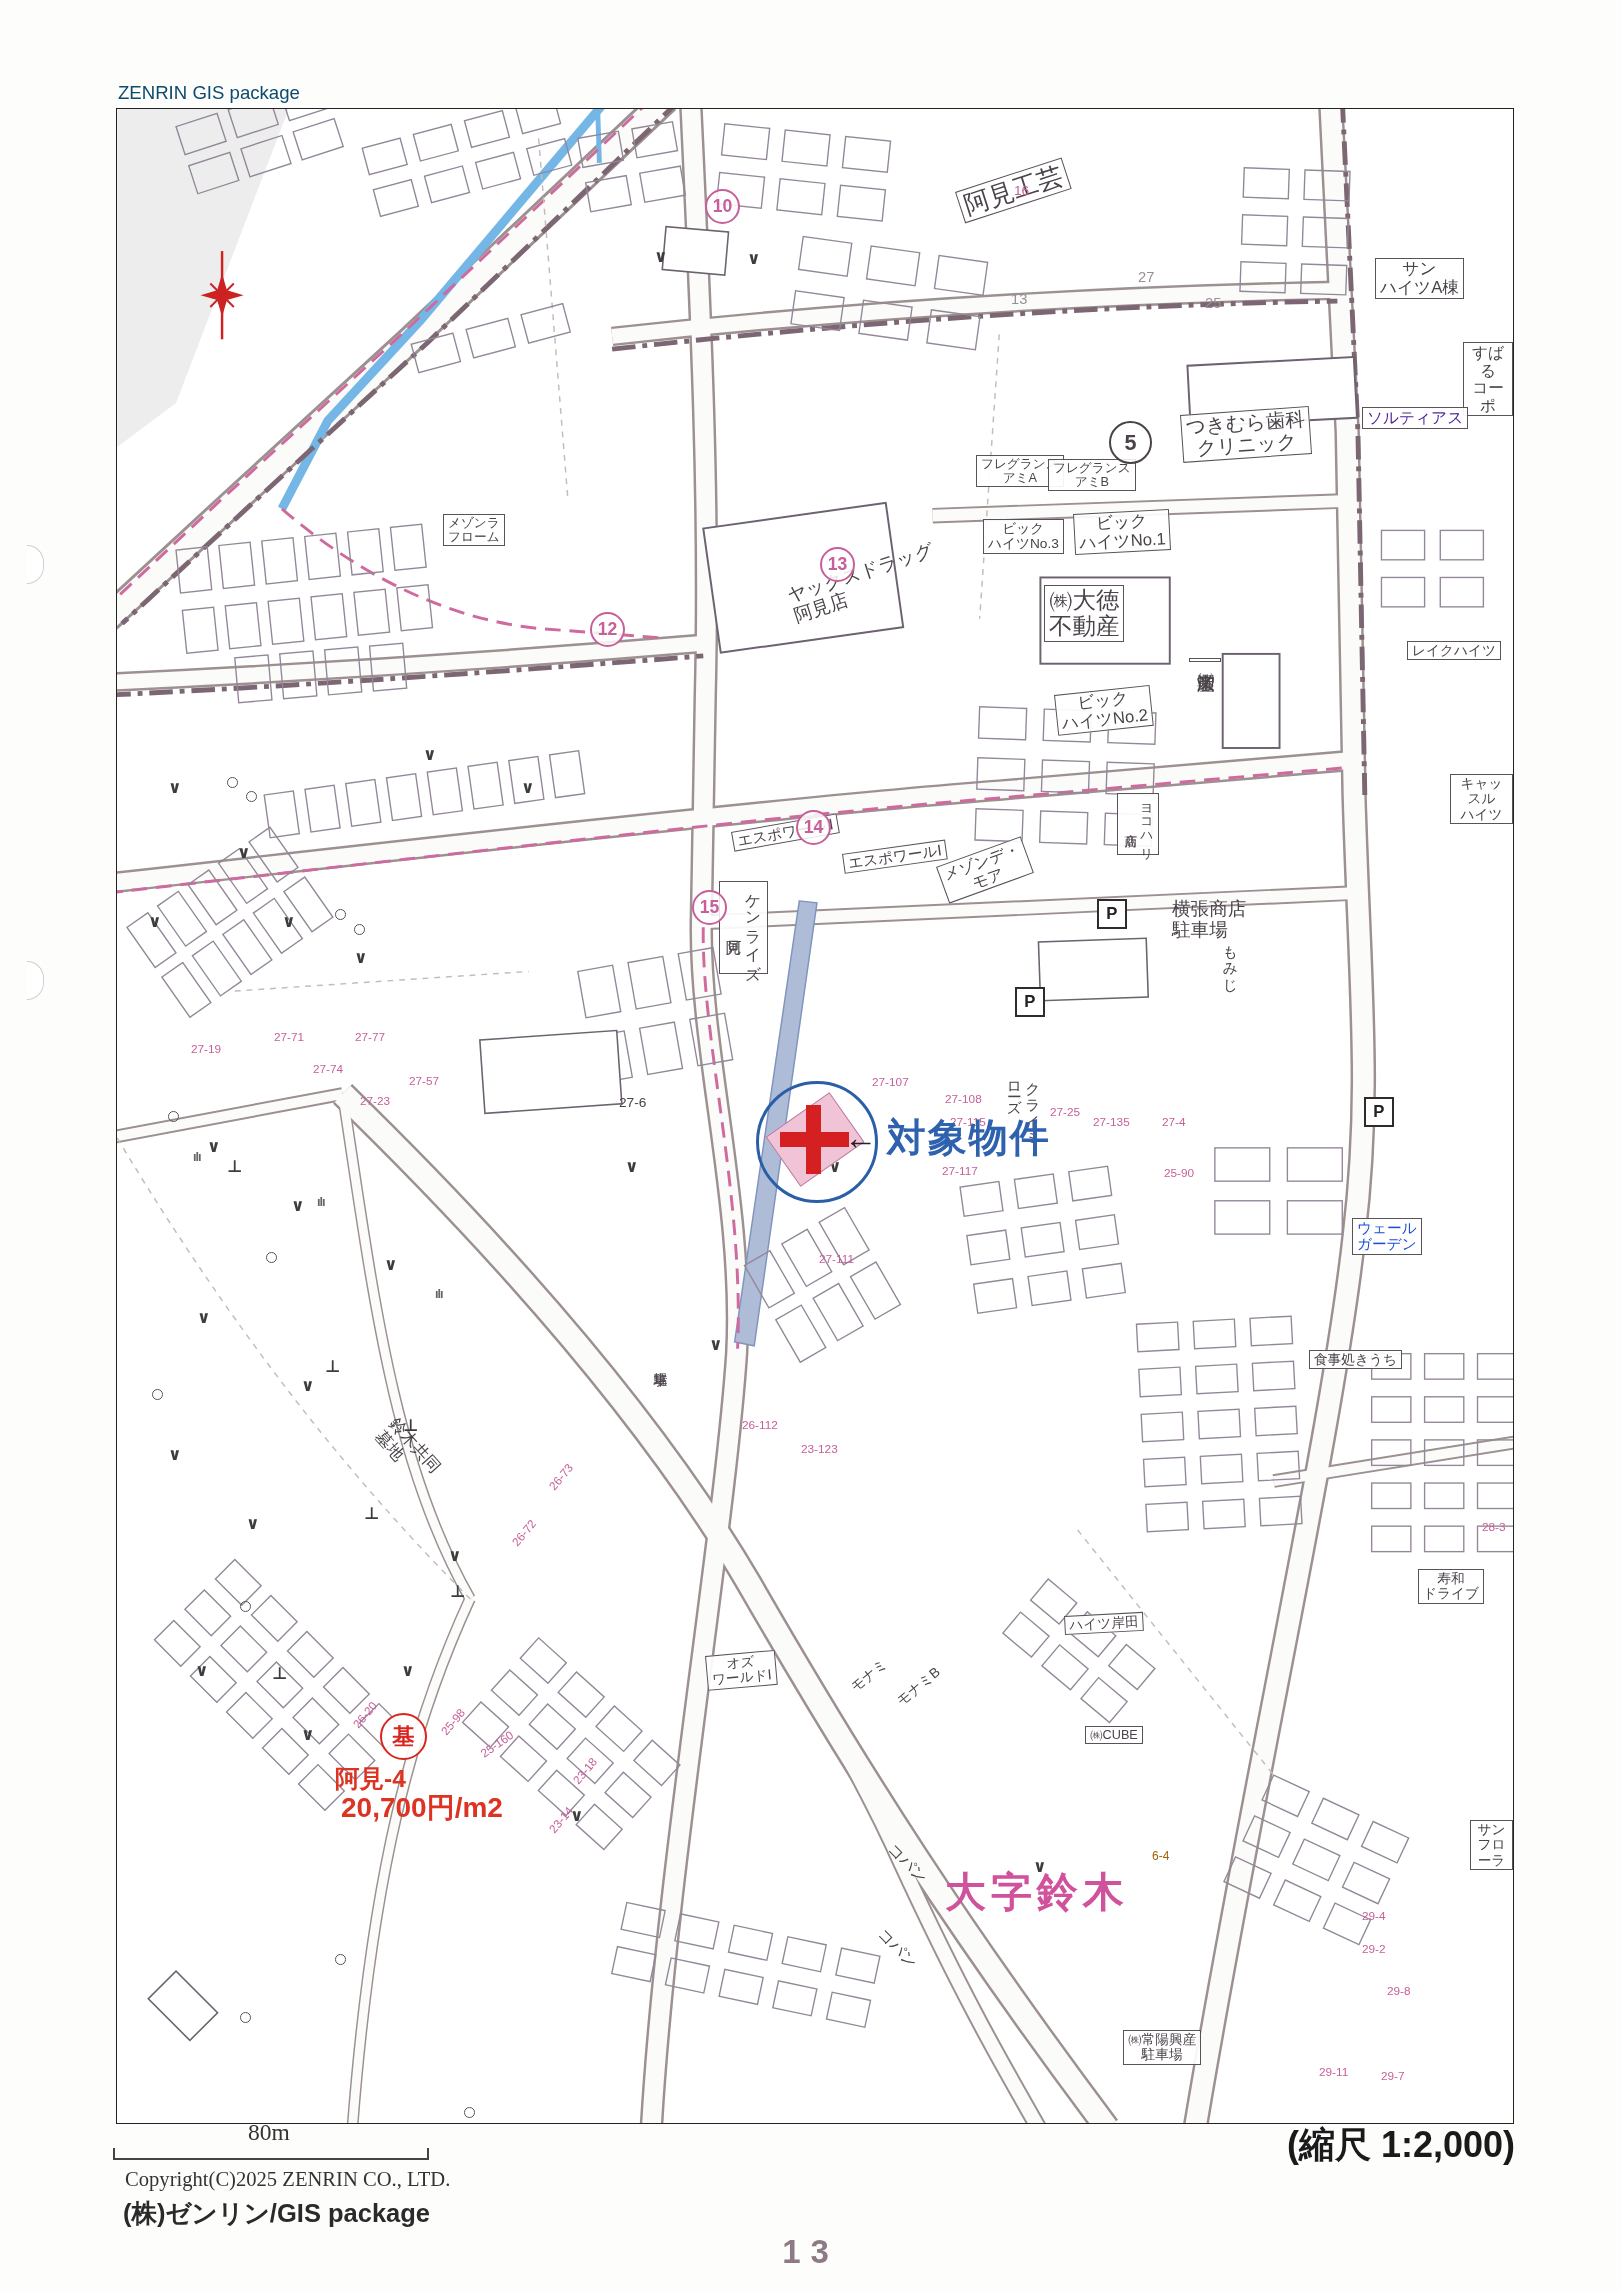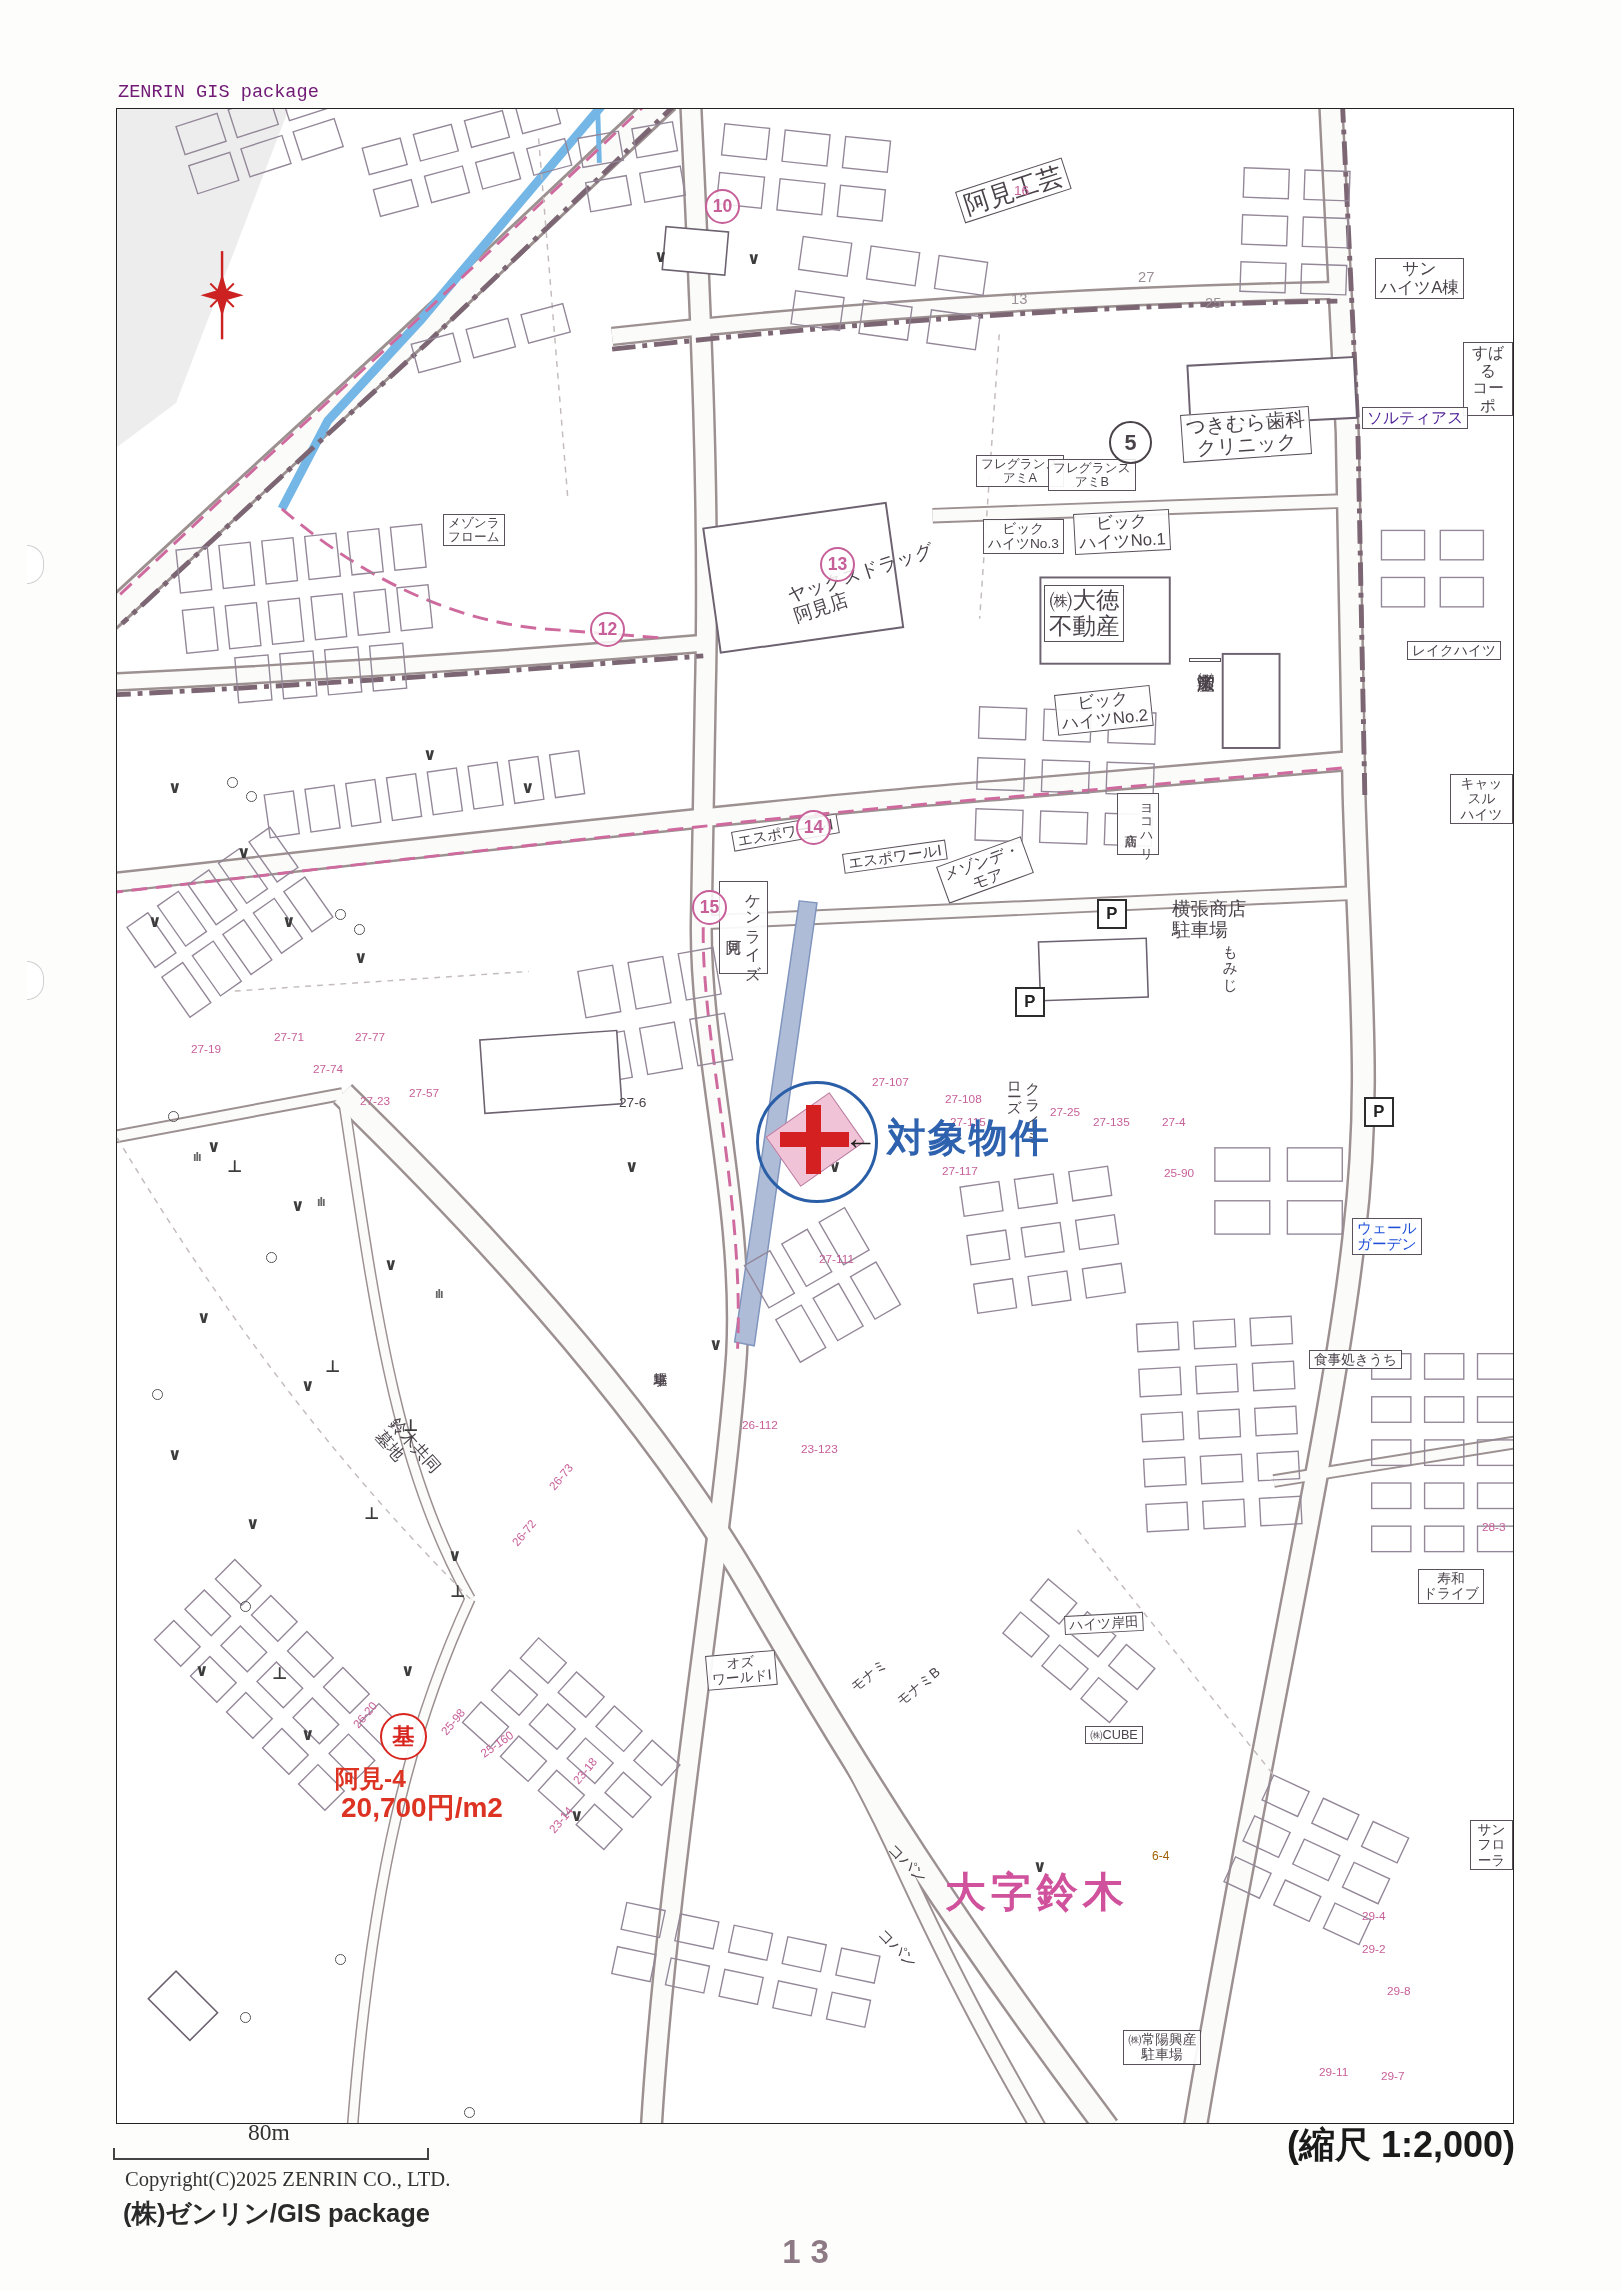--- a/index.html
+++ b/index.html
@@ -5,8 +5,8 @@
   html,body{margin:0;padding:0;background:#e8e8e8;}
   .sheet{position:relative;width:1621px;height:2292px;background:#fdfdfc;overflow:hidden;
          font-family:"Liberation Sans","DejaVu Sans",sans-serif;color:#333;}
-  .hdr-note{position:absolute;left:118px;top:82px;font-family:Liberation Mono, monospace;
-            font-size:18.6px;color:#701a75;}
+  .hdr-note{position:absolute;left:118px;top:82px;font-family:Liberation Sans, sans-serif;
+            font-size:18.6px;color:#0c4a6e;}
   .title{position:absolute;right:110px;top:43px;font-size:51px;font-weight:bold;color:#2e6cb3;
          letter-spacing:2.9px;}
   .map{position:absolute;left:116px;top:108px;width:1396px;height:2014px;border:1.5px solid #222;

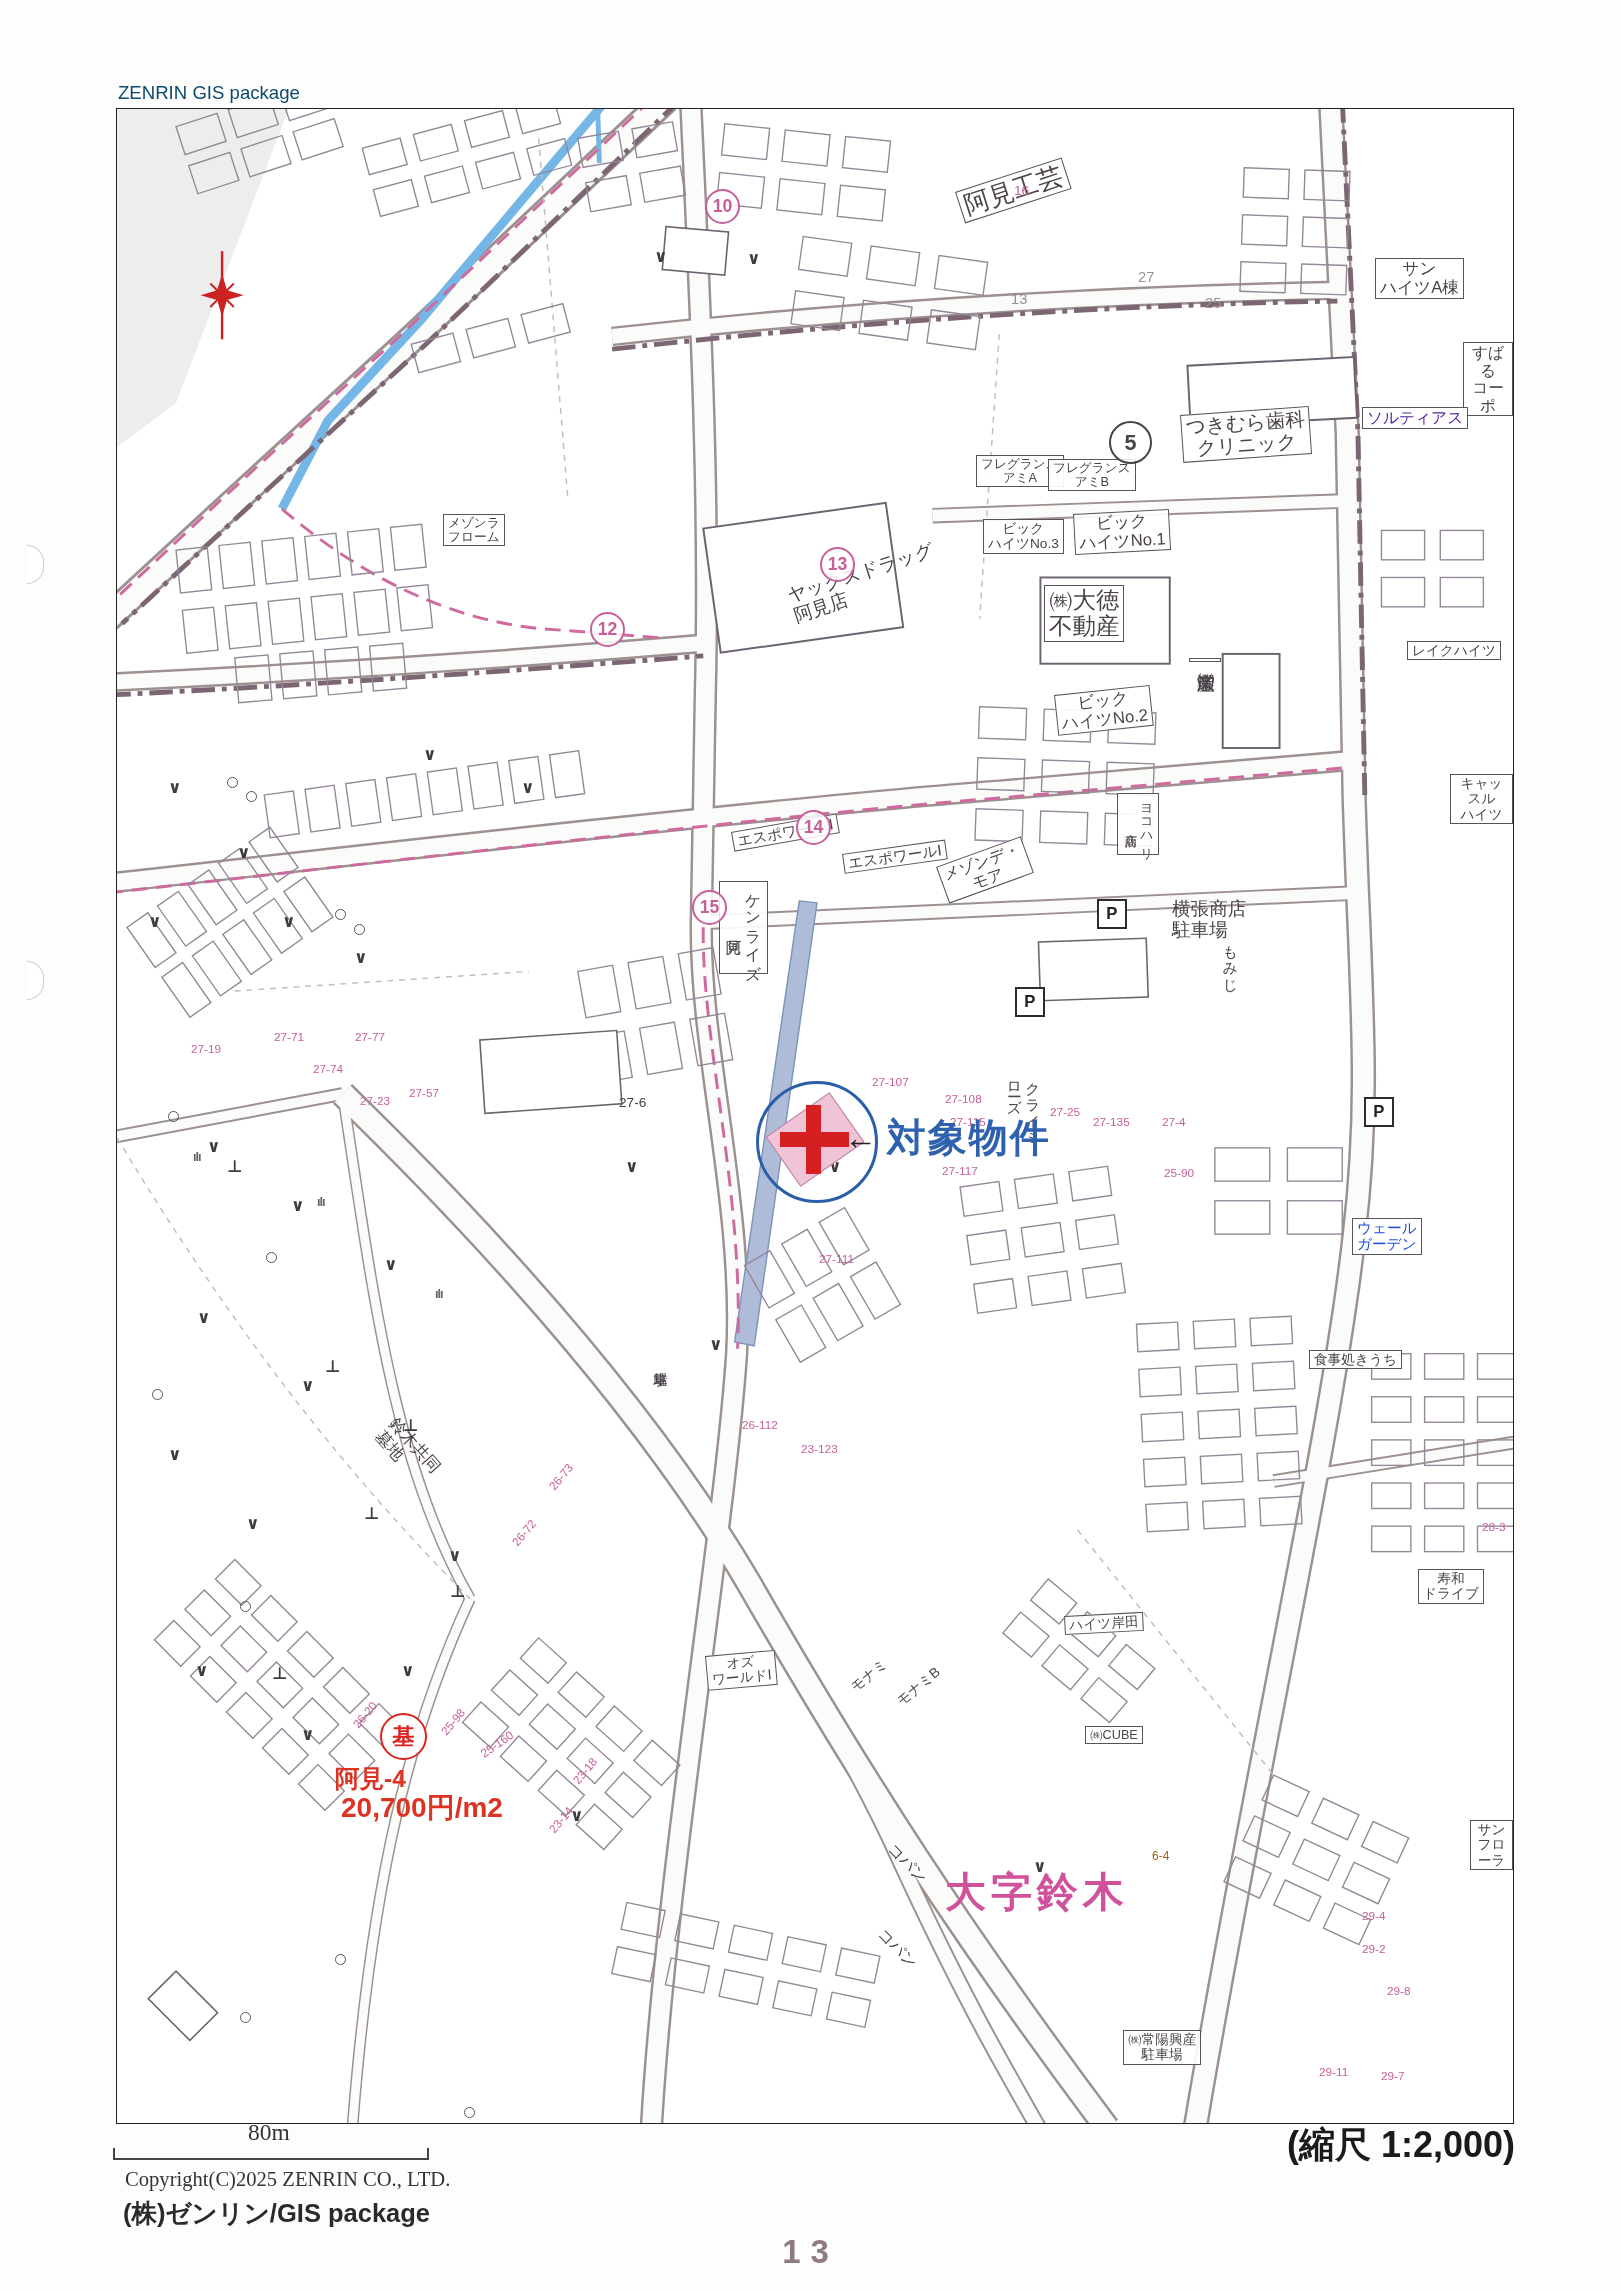--- a/index.html
+++ b/index.html
@@ -463,7 +463,7 @@
         <div class="parcel" style="left: 196px; top: 953px;">27-74</div>
         <div class="parcel" style="left: 238px; top: 921px;">27-77</div>
         <div class="parcel" style="left: 243px; top: 985px;">27-23</div>
-        <div class="parcel" style="left: 292px; top: 965px; margin-top: 12px;">27-57</div>
+        <div class="parcel" style="left: 292px; top: 965px;">27-57</div>
         <div class="parcel" style="left: 502px; top: 986px; font-size: 13.7px; color: rgb(74, 67, 74);">27-6</div>
         <div class="parcel" style="left: 755px; top: 966px;">27-107</div>
         <div class="parcel" style="left: 828px; top: 983px;">27-108</div>

